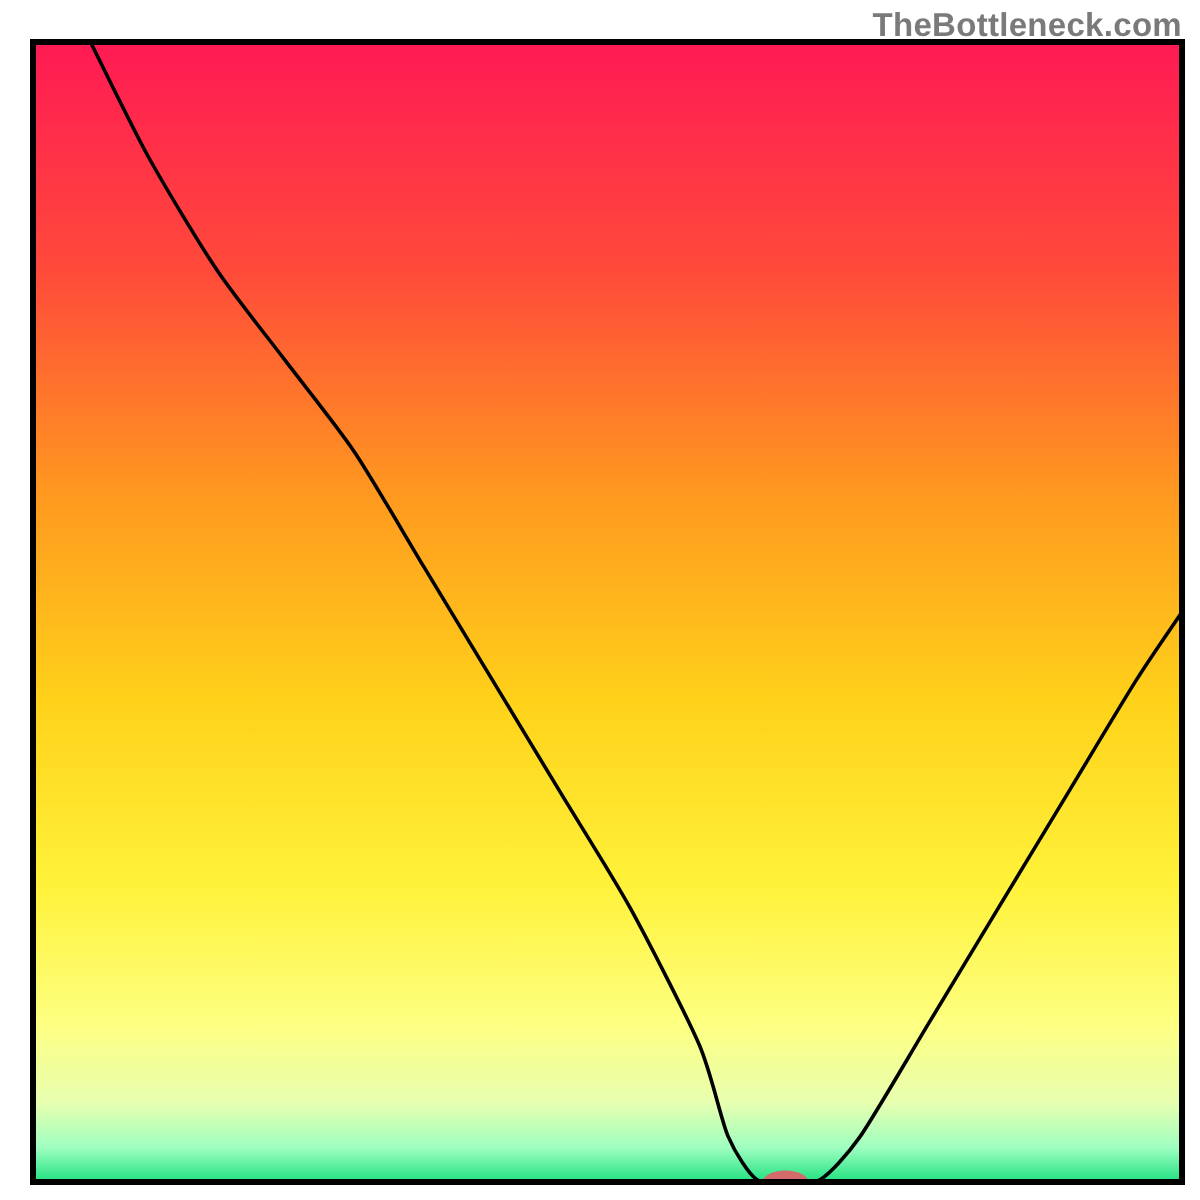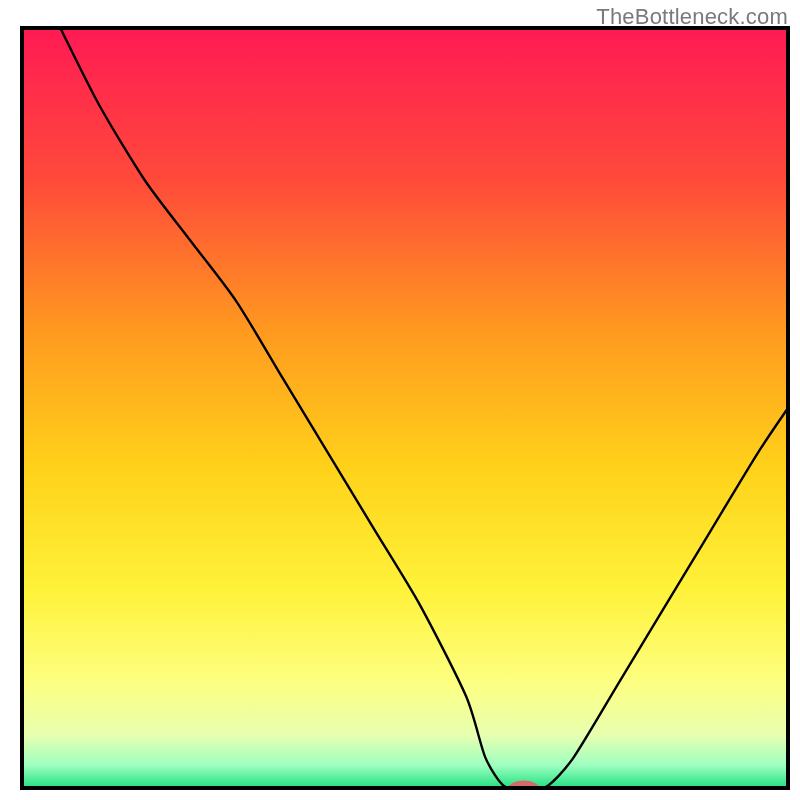--- a/index.html
+++ b/index.html
@@ -21,7 +21,7 @@
     right: 12px;
     color: #7a7a7a;
     font-size: 22px;
-    font-weight: 400;
+    font-weight: 700;
     letter-spacing: 0.2px;
     user-select: none;
   }

